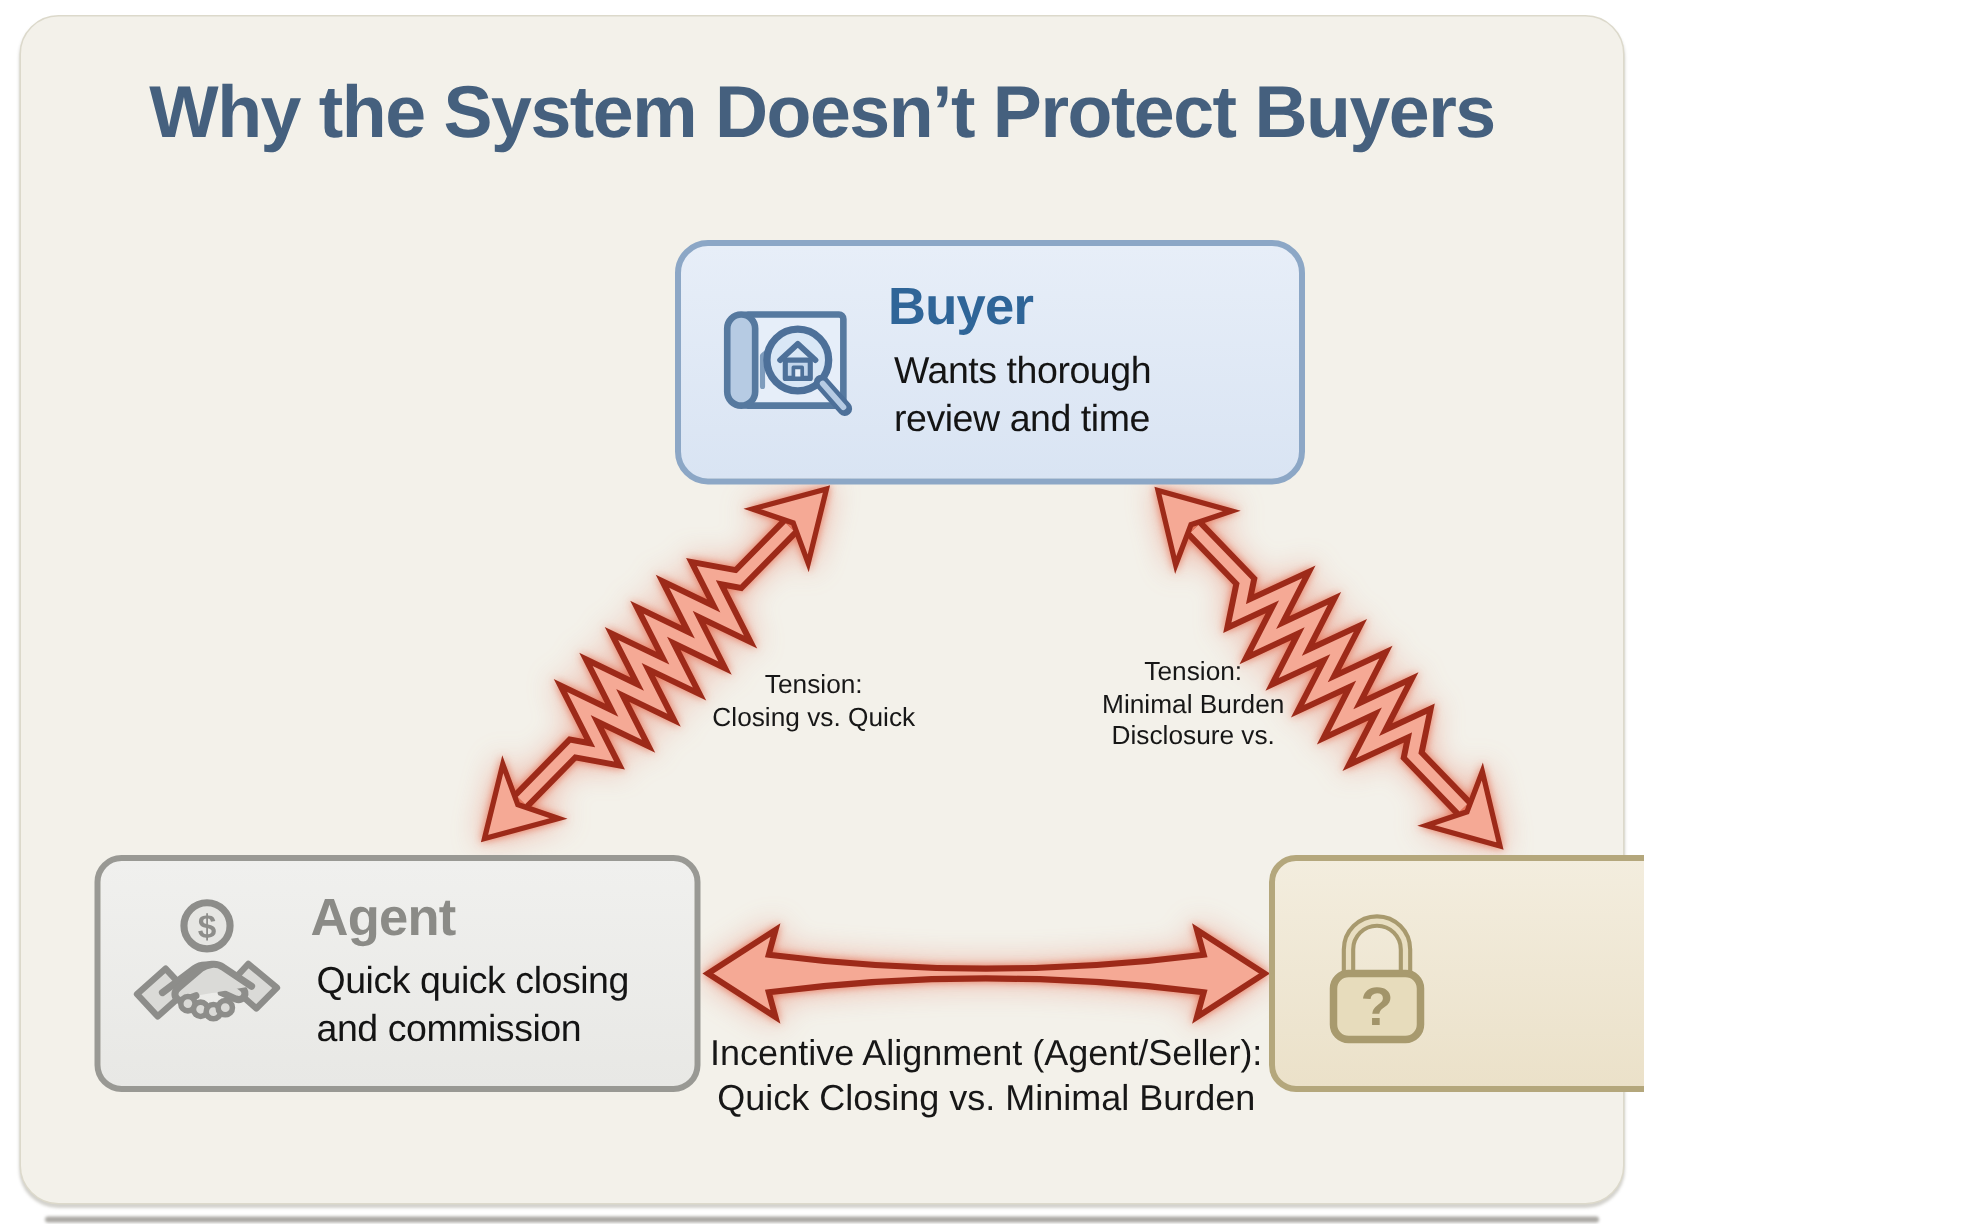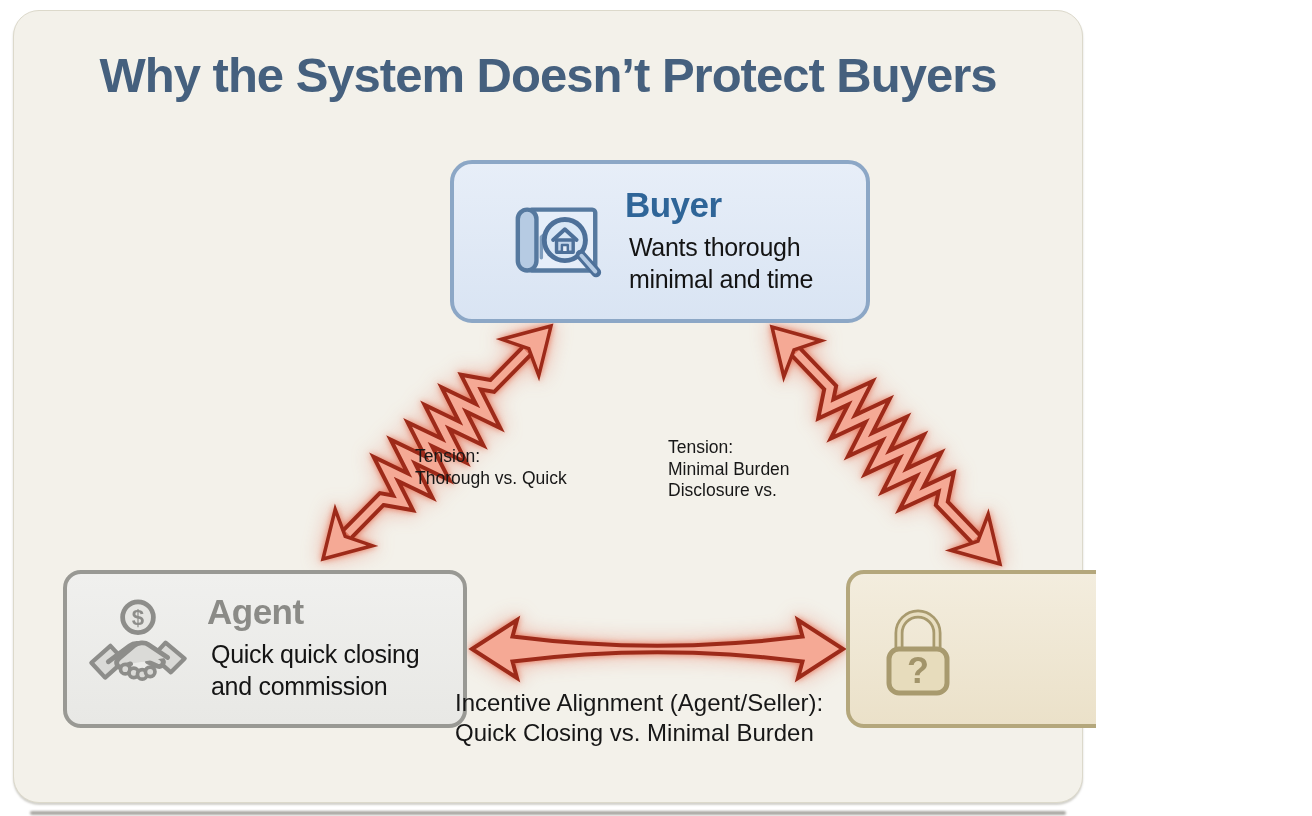--- a/index.html
+++ b/index.html
@@ -31,7 +31,7 @@
   #buyer{
     left:450px;top:160px;width:420px;height:163px;padding:0 16px 0 22px;gap:18px;
     background:linear-gradient(180deg,#e7eef8,#d9e4f3);
-    border:4px solid #8ca7c6;border-radius:22px;justify-content:center;
+    border:4px solid #8ca7c6;border-radius:22px;
   }
   #buyer h2{color:#2f6598;}
   #agent{

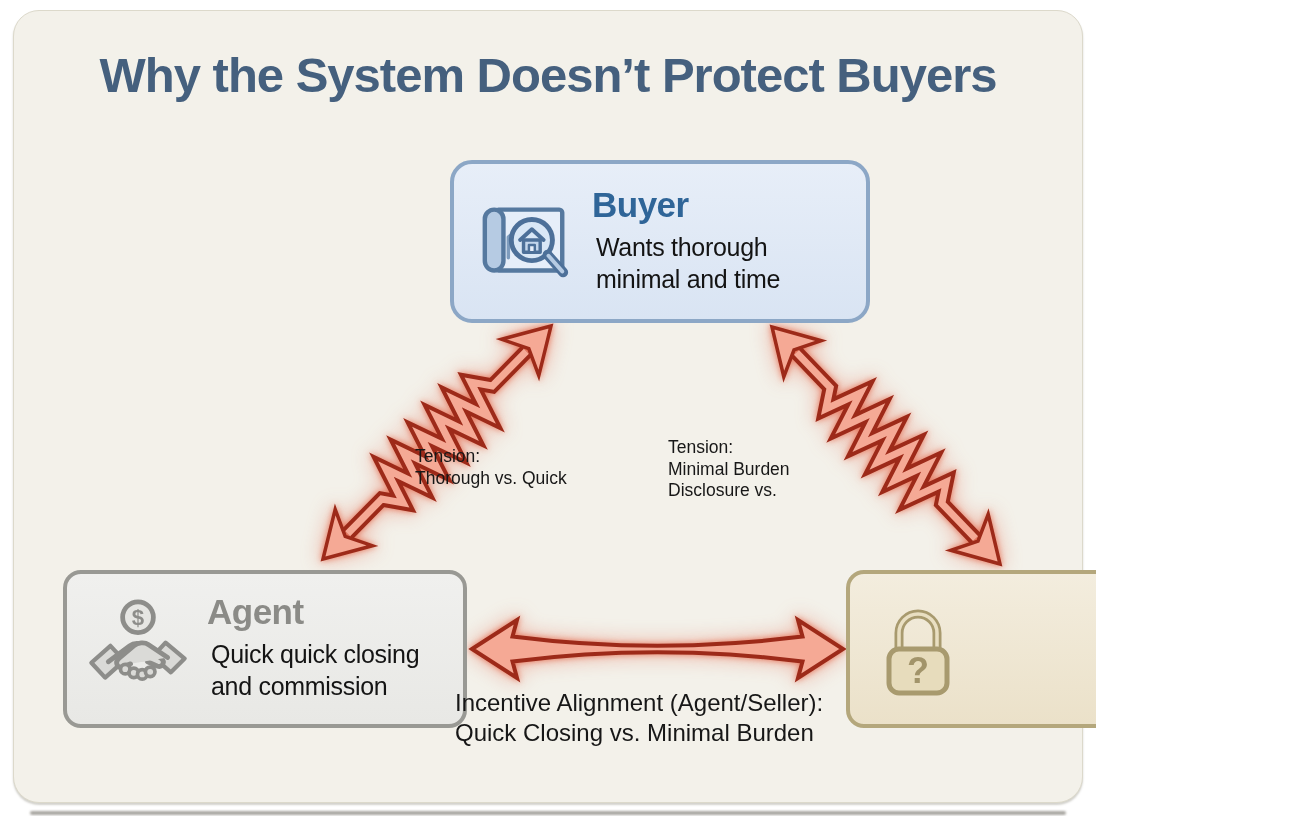--- a/index.html
+++ b/index.html
@@ -109,7 +109,7 @@
       <h2>Buyer</h2>
       <p>
           <span>Wants thorough</span>
-          <span>minimal and time</span>
+          <span>review and time</span>
         </p>
     </div>
   </div>

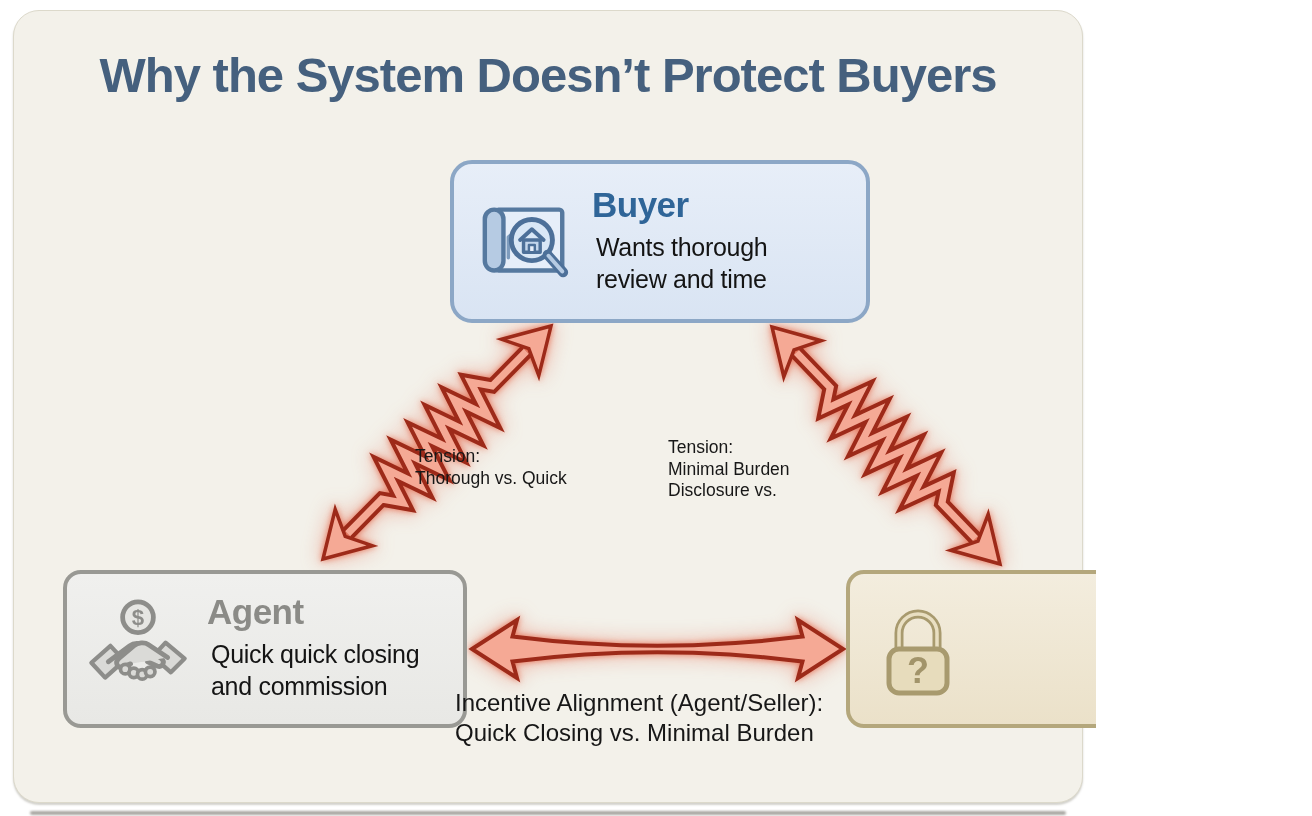--- a/index.html
+++ b/index.html
@@ -48,7 +48,7 @@
   #seller h2{color:#a5996d;}
   
   .edge-label{
-    position:absolute;font-size:17.5px;color:#171717;line-height:1.24;
+    position:absolute;text-align:center;font-size:17.5px;color:#171717;line-height:1.24;
   }
   .edge-label span{display:block;}
   #label-buyer-agent{left:415px;top:446px;width:255px;}

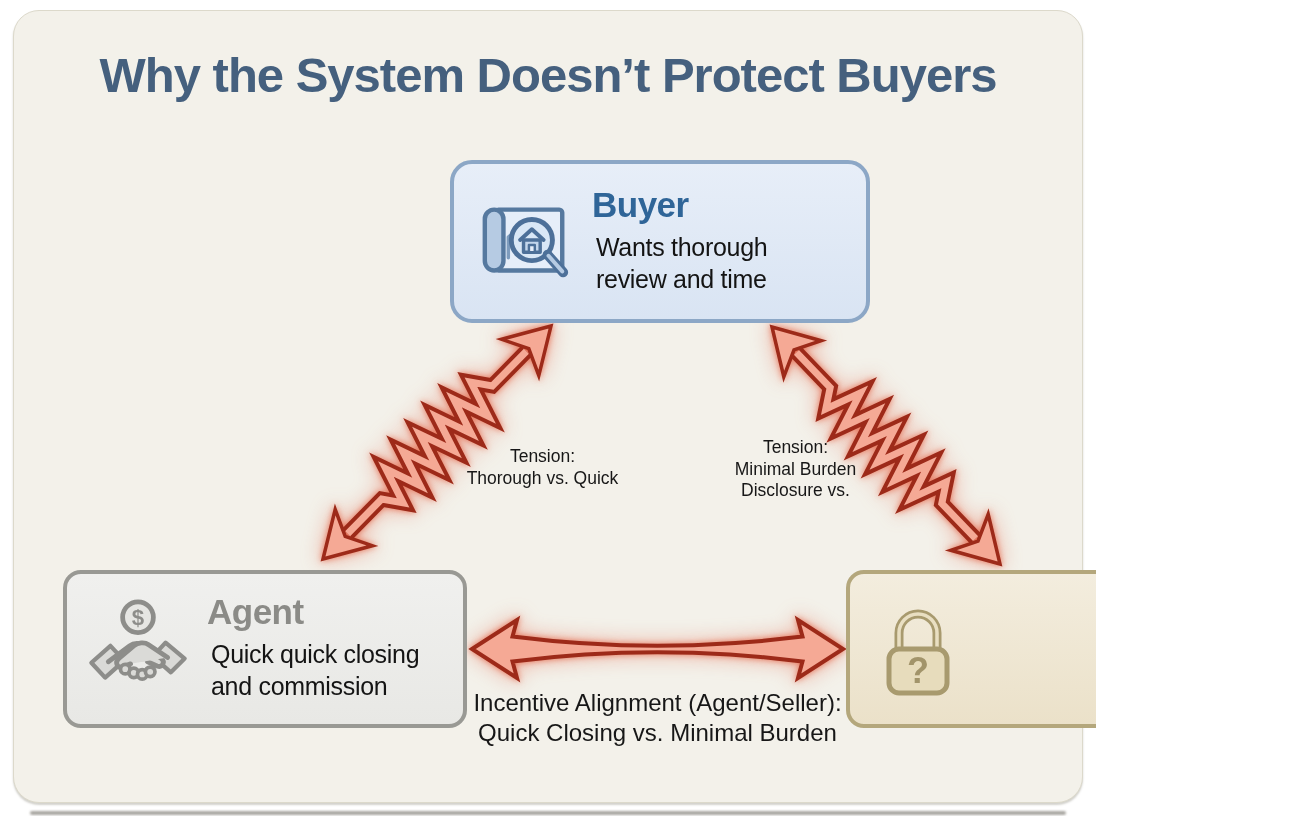--- a/index.html
+++ b/index.html
@@ -153,7 +153,7 @@
 
   <div class="edge-label" id="label-buyer-agent">
     <span>Tension:</span>
-      <span>Thorough vs. Quick</span>
+      <span>Closing vs. Quick</span>
   </div>
   <div class="edge-label" id="label-buyer-seller">
     <span>Tension:</span>

